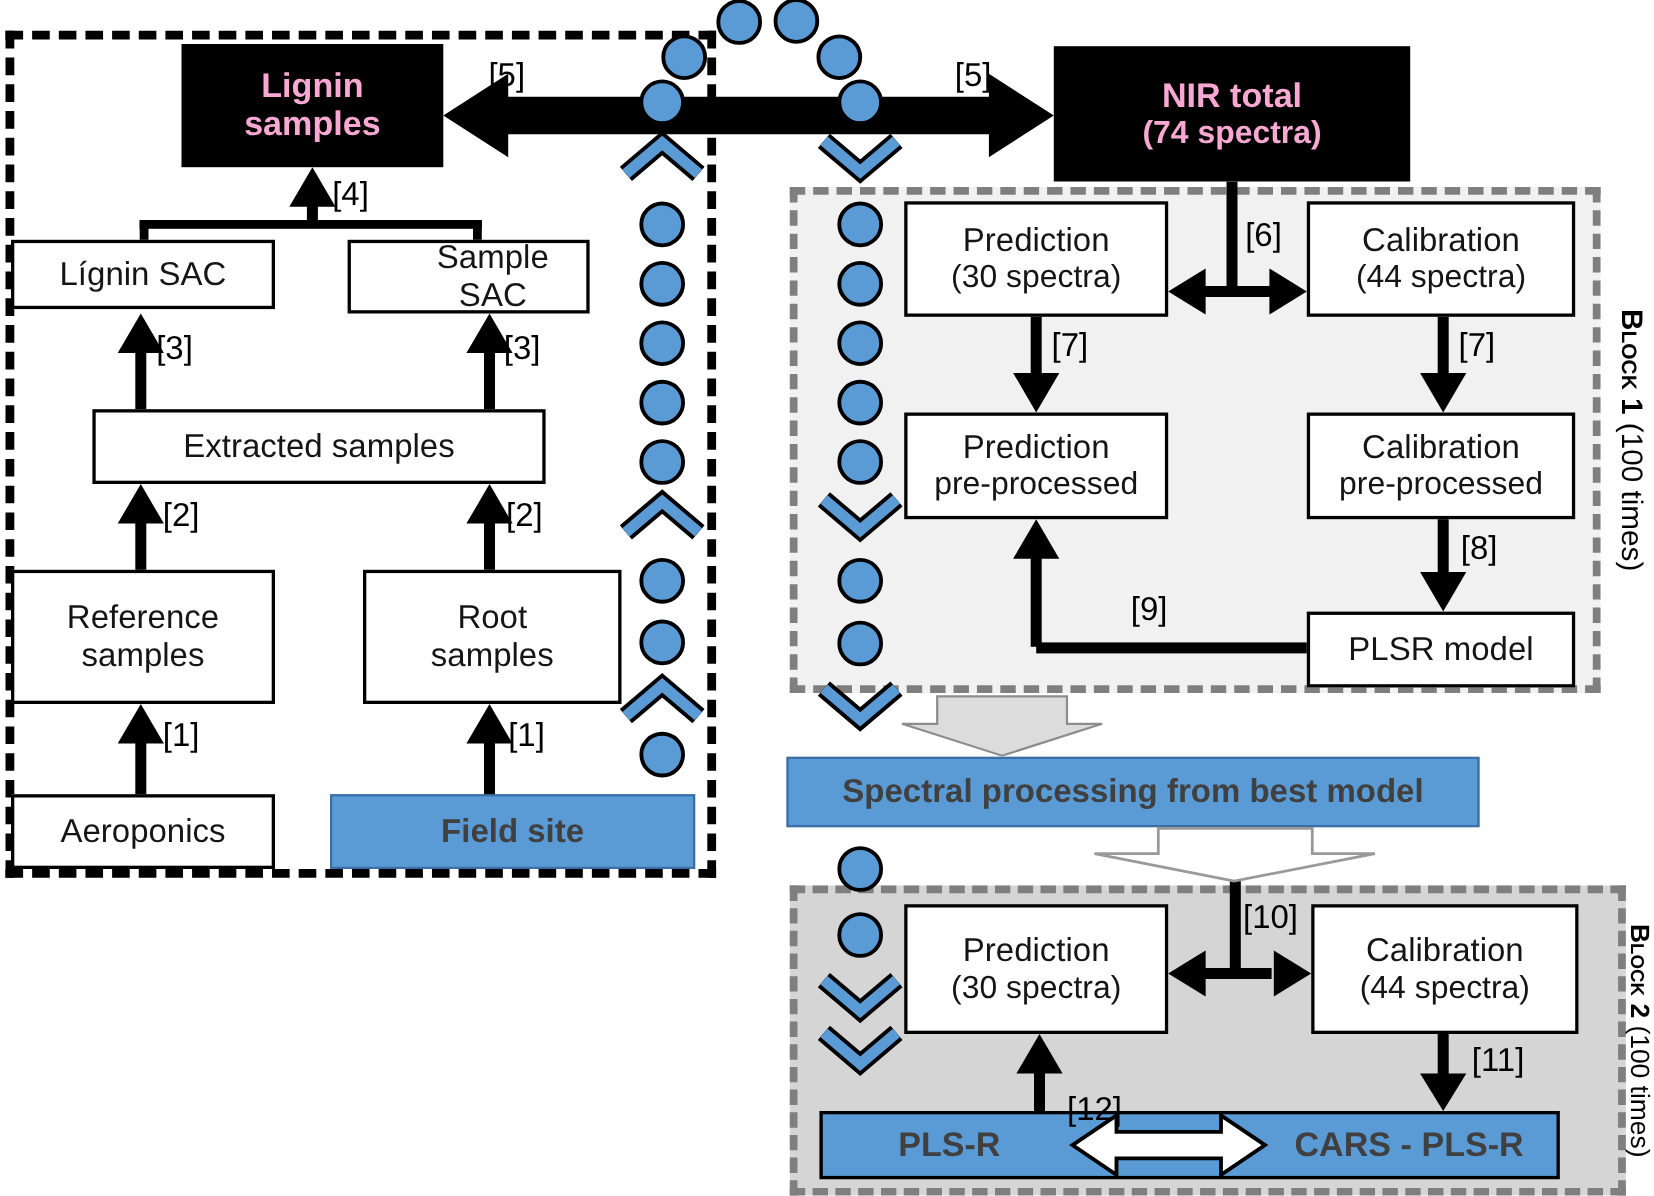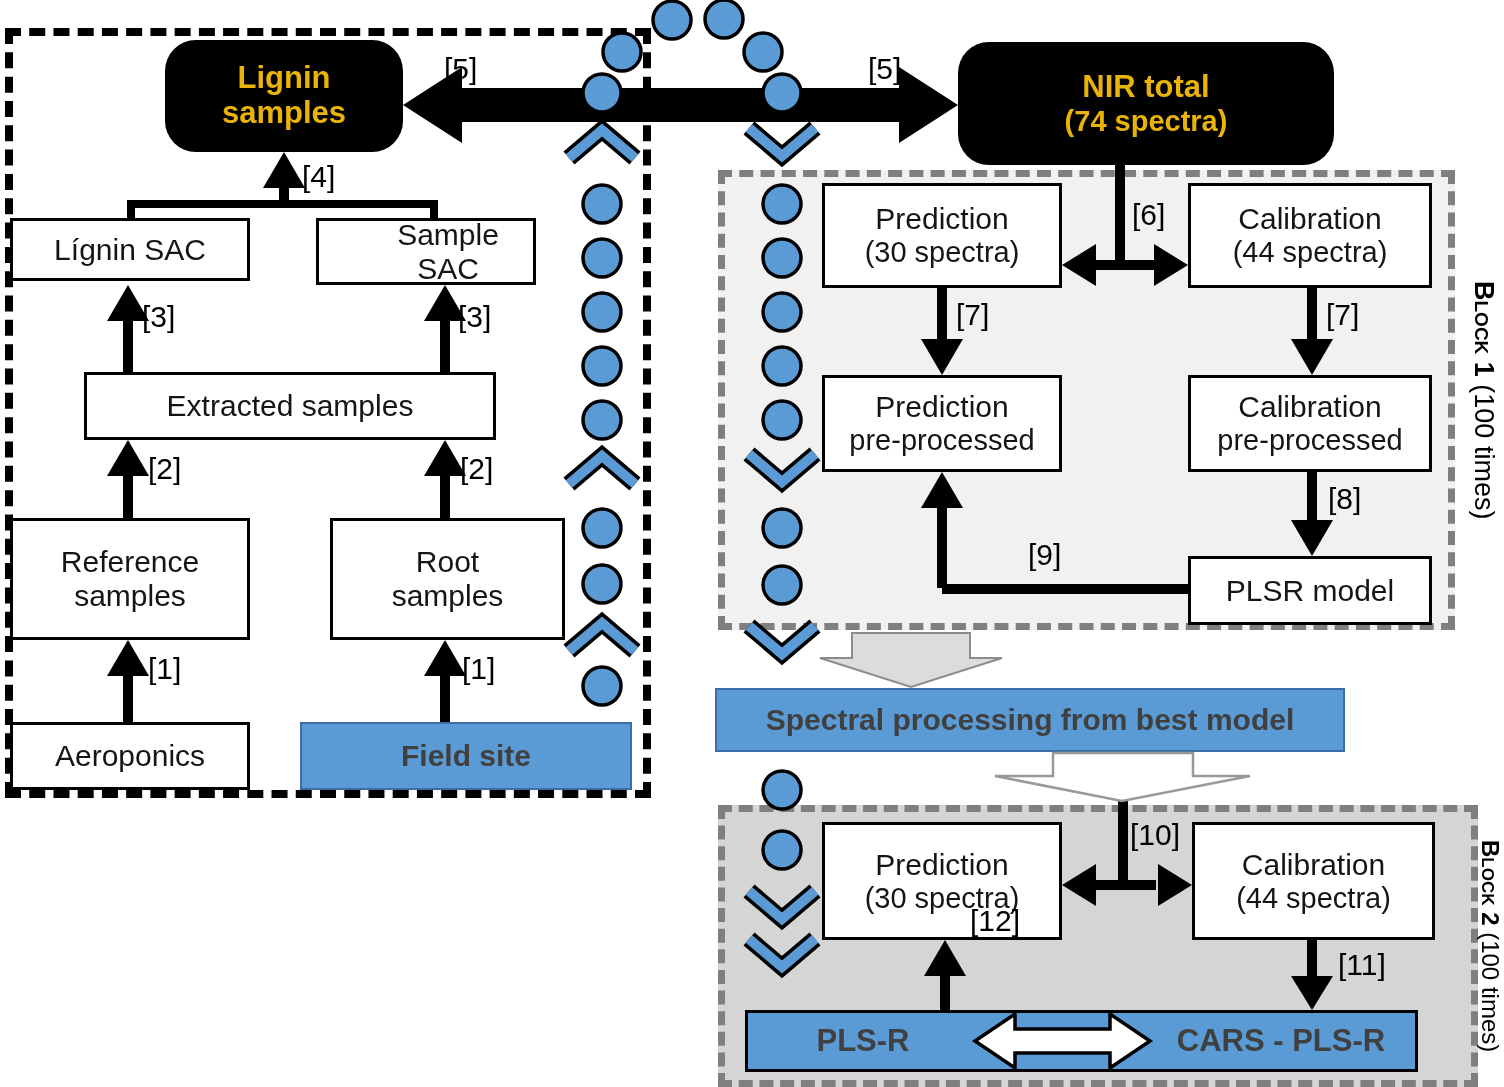--- a/index.html
+++ b/index.html
@@ -12,7 +12,7 @@
   .box{position:absolute;box-sizing:border-box;display:flex;flex-direction:column;align-items:center;
        justify-content:center;text-align:center;z-index:3;line-height:1.12;}
   .wbox{background:#fff;border:3px solid #000;color:#151515;font-size:30px;}
-  .kbox{background:#000;color:#eab308;font-weight:bold;font-size:31px;border-radius:31px;}
+  .kbox{background:#000;color:#f9a8d4;font-weight:bold;font-size:31px;}
   .blubox{background:var(--accent);color:#404040;font-weight:bold;font-size:30px;border:2px solid #3a6ea5;}
   .sub{font-size:29px;}
   .step{position:absolute;z-index:4;font-size:30px;color:#000;white-space:nowrap;}

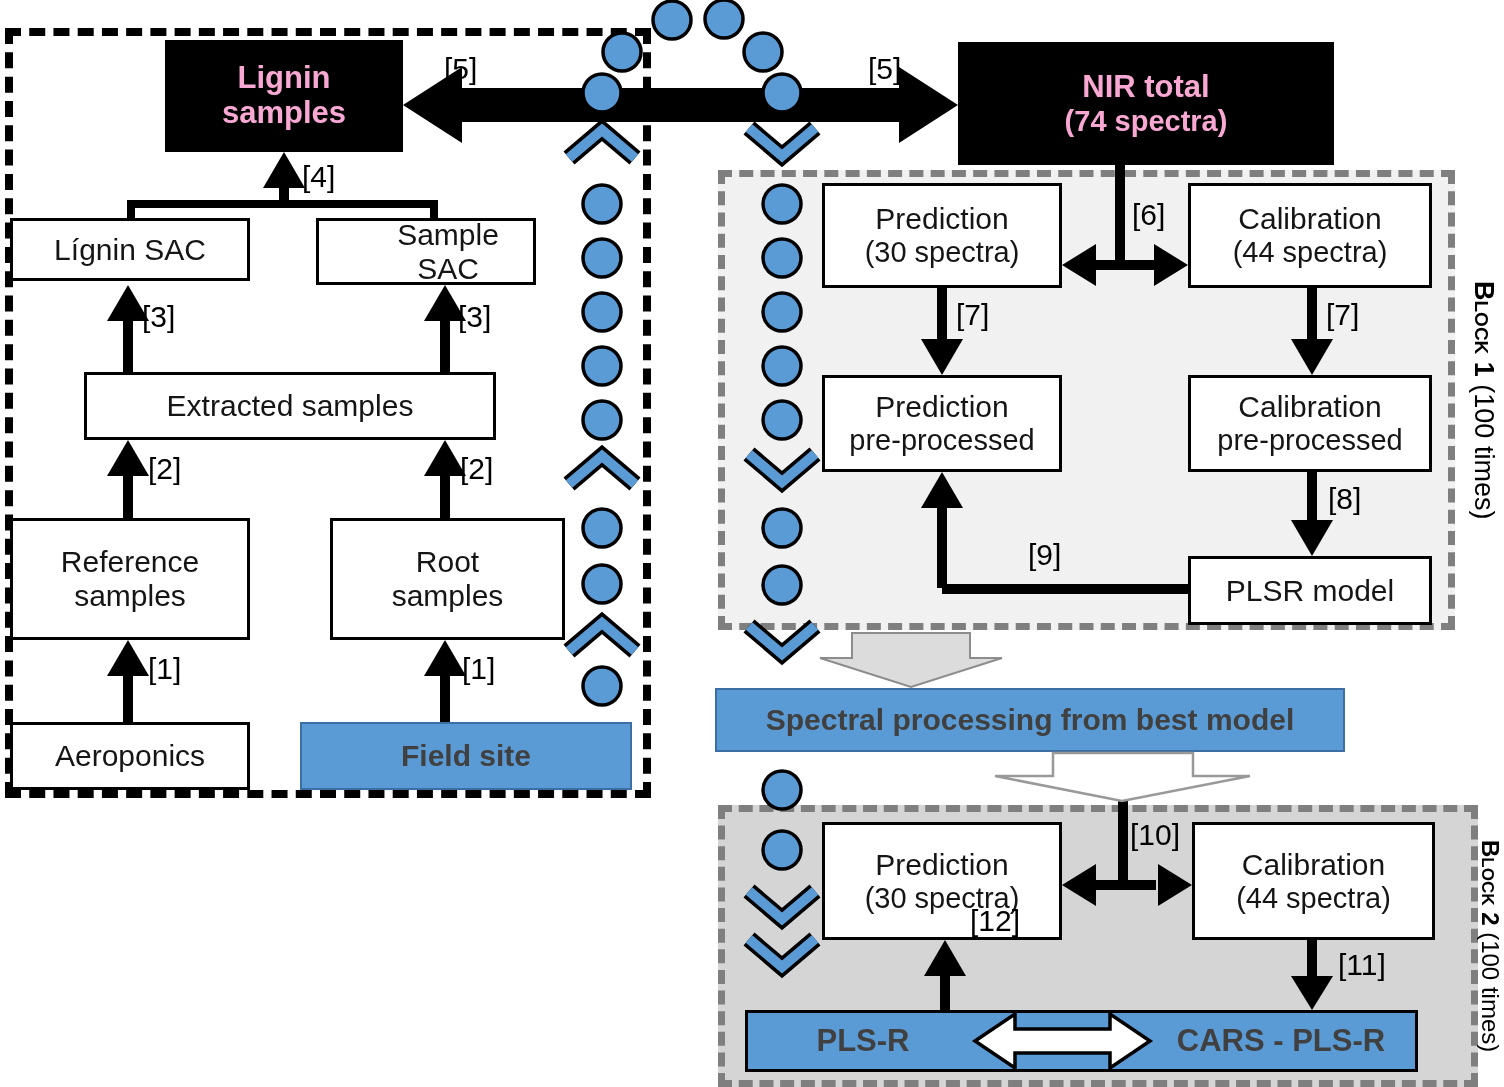--- a/index.html
+++ b/index.html
@@ -65,7 +65,7 @@
     <span>Field site</span>
   </div>
 
-  <div class="box kbox" style="left:958px;top:42px;width:376px;height:123px;">
+  <div class="box kbox" style="left:958px;top:42px;width:324px;height:123px;">
     <span>NIR total</span>
     <span class="sub">(74 spectra)</span>
   </div>

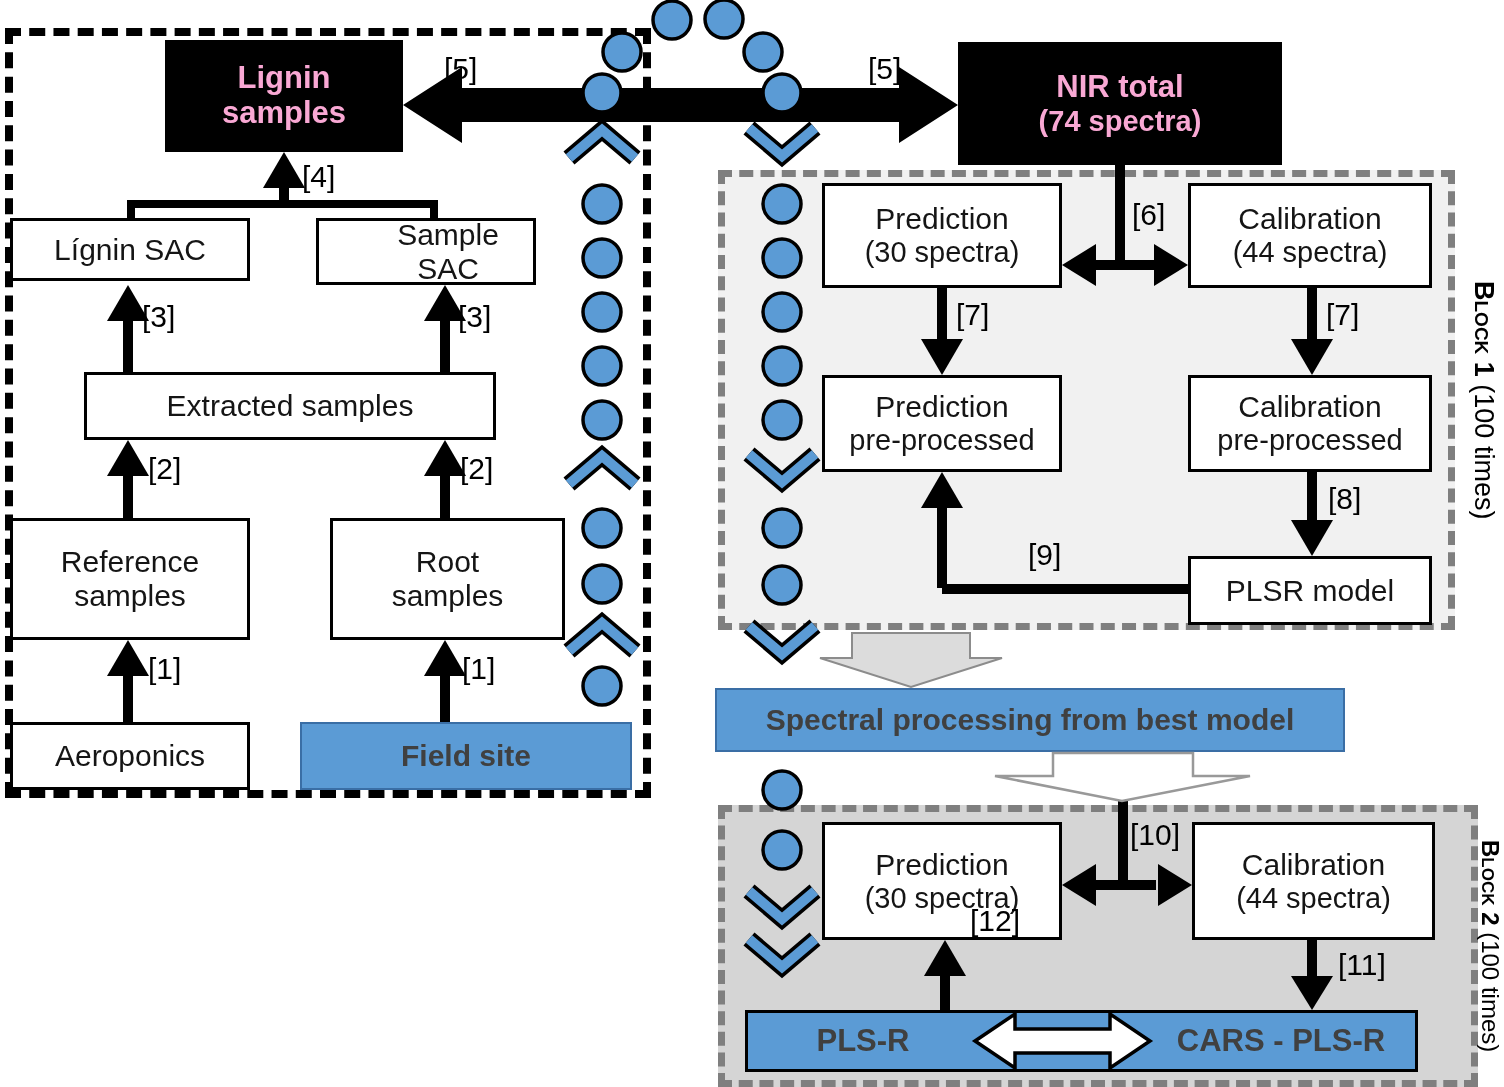--- a/index.html
+++ b/index.html
@@ -130,7 +130,7 @@
   <span class="step" style="left:1028px;top:538px;">[9]</span>
   <span class="step" style="left:1130px;top:818px;">[10]</span>
   <span class="step" style="left:1338px;top:948px;">[11]</span>
-  <span class="step" style="left:970px;top:904px;">[12]</span>
+  <span class="step" style="left:970px;top:992px;">[12]</span>
 
   <svg id="svg-layer" width="1504" height="1087" viewBox="0 0 1504 1087">
 

